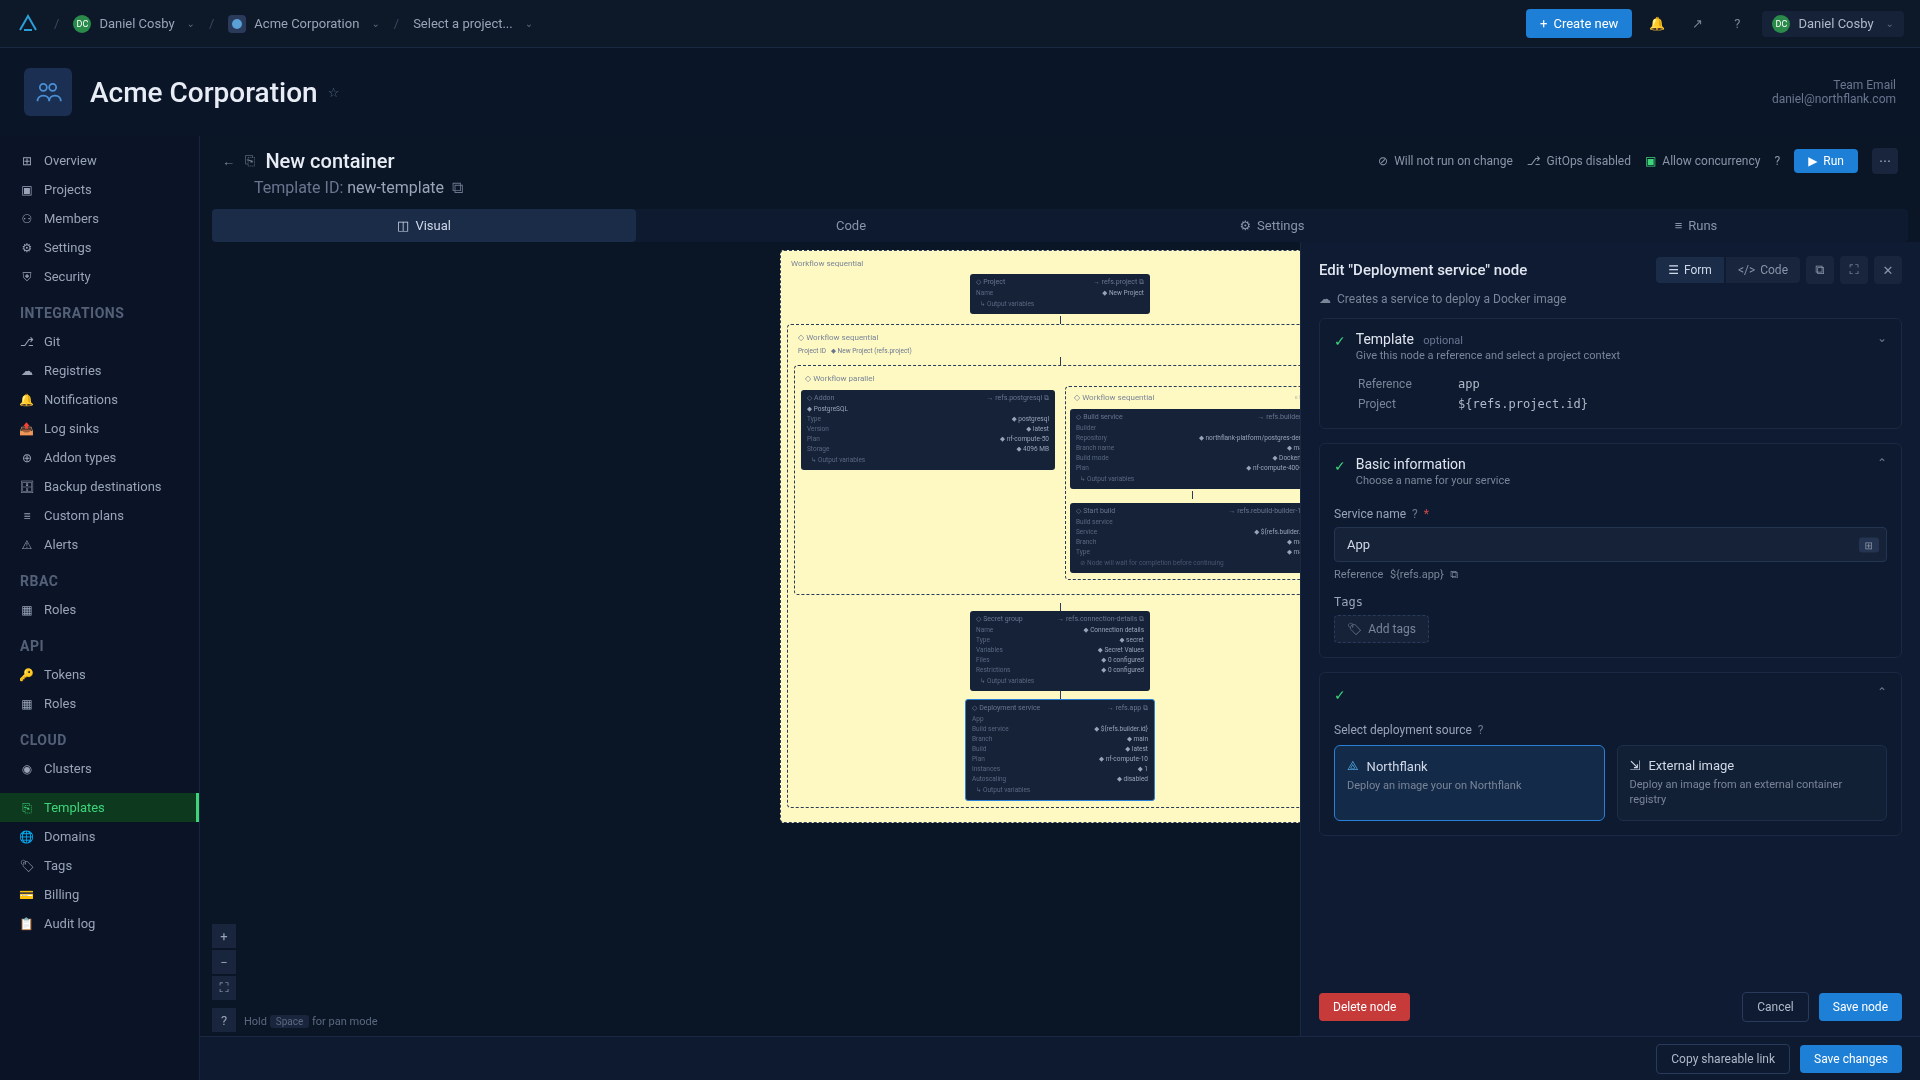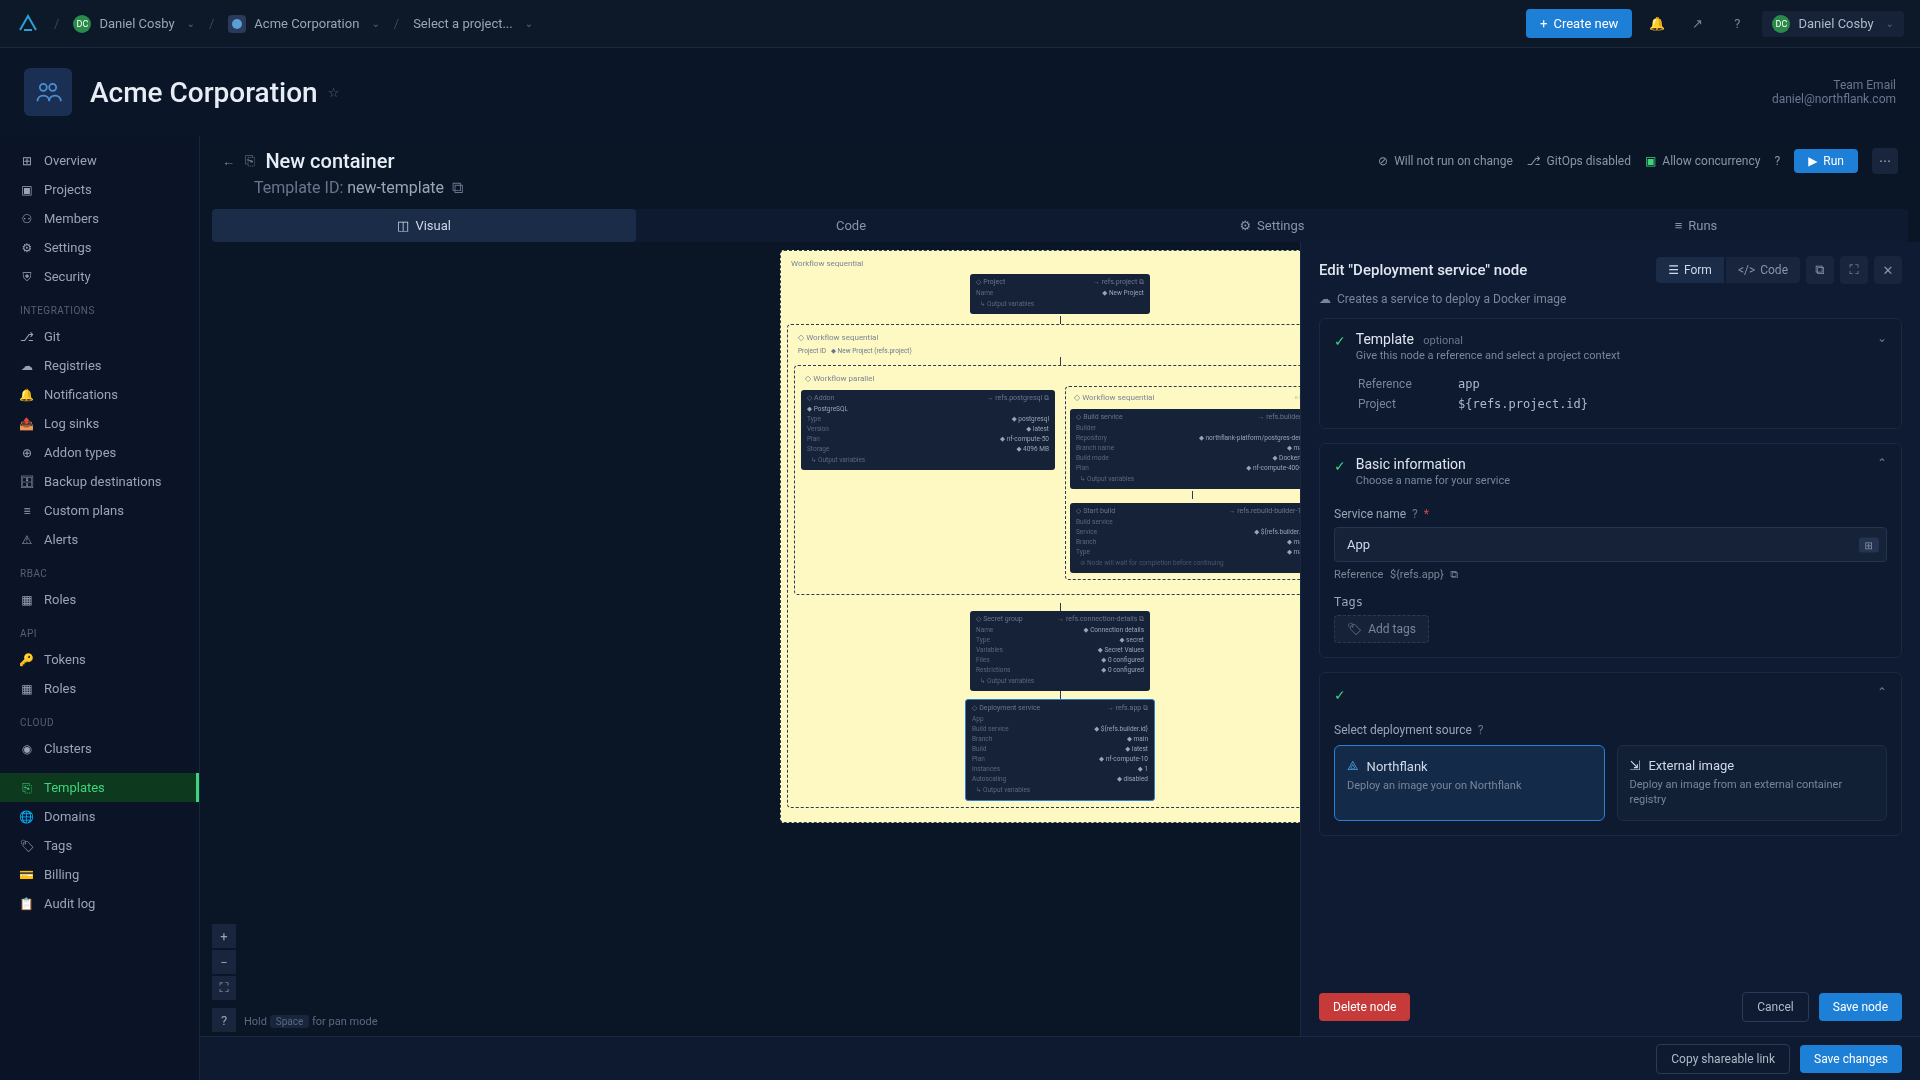--- a/index.html
+++ b/index.html
@@ -26,7 +26,7 @@
 .sidebar { width: 200px; background: #0a1426; border-right: 1px solid #18253d; overflow-y: auto; padding: 10px 0; }
 .sidebar-item { display: flex; align-items: center; gap: 10px; padding: 7px 20px; color: #9aa4b8; font-size: 13px; cursor: pointer; }
 .sidebar-item.active { background: #0d3a1f; color: #3dd47a; border-right: 3px solid #3dd47a; }
-.sidebar-section { padding: 14px 20px 6px; font-size: 10px; color: #546078; text-transform: uppercase; letter-spacing: 0.5px; }
+.sidebar-section { padding: 14px 20px 6px; font-size: 14px; color: #546078; text-transform: uppercase; letter-spacing: 0.5px; font-weight: bold; }
 .side-icon { width: 14px; display: inline-flex; justify-content: center; font-size: 12px; }
 
 .main { flex: 1; display: flex; flex-direction: column; background: #0a1626; position: relative; }

